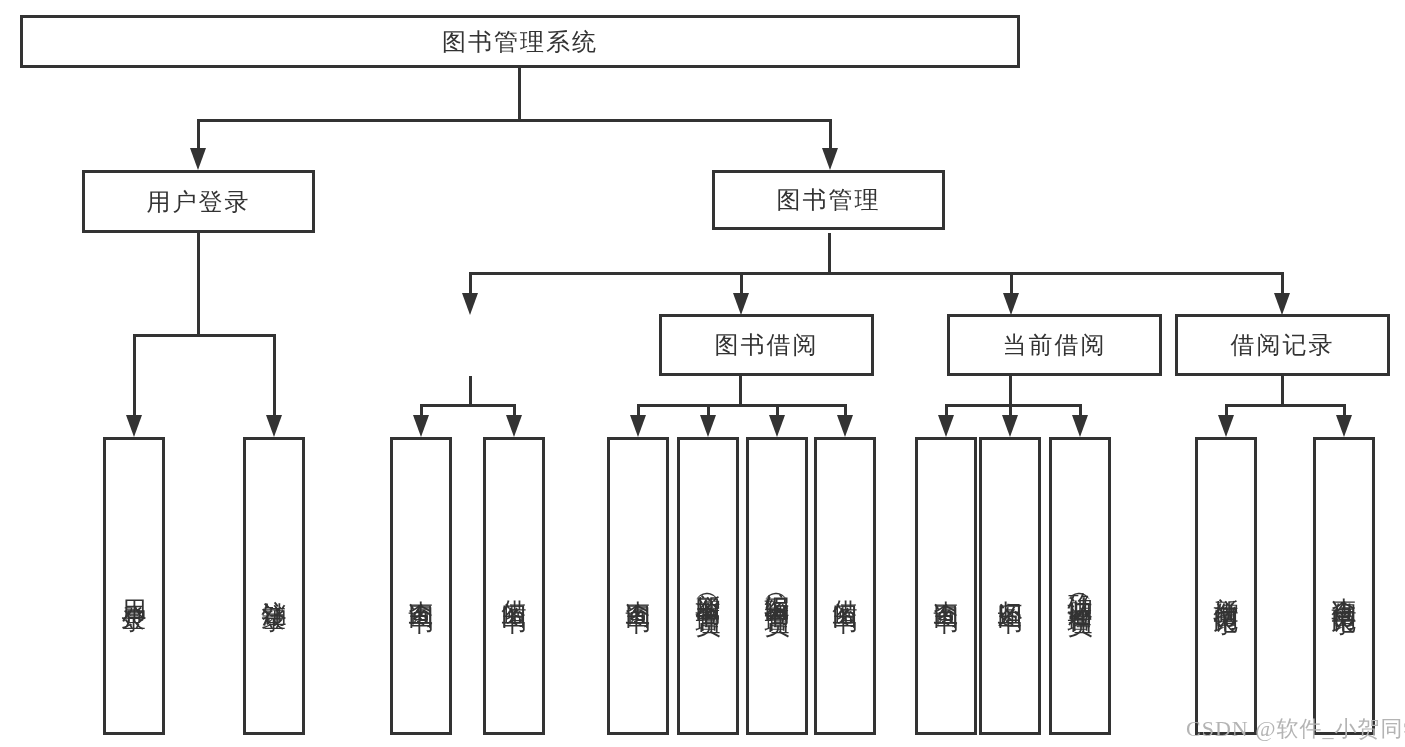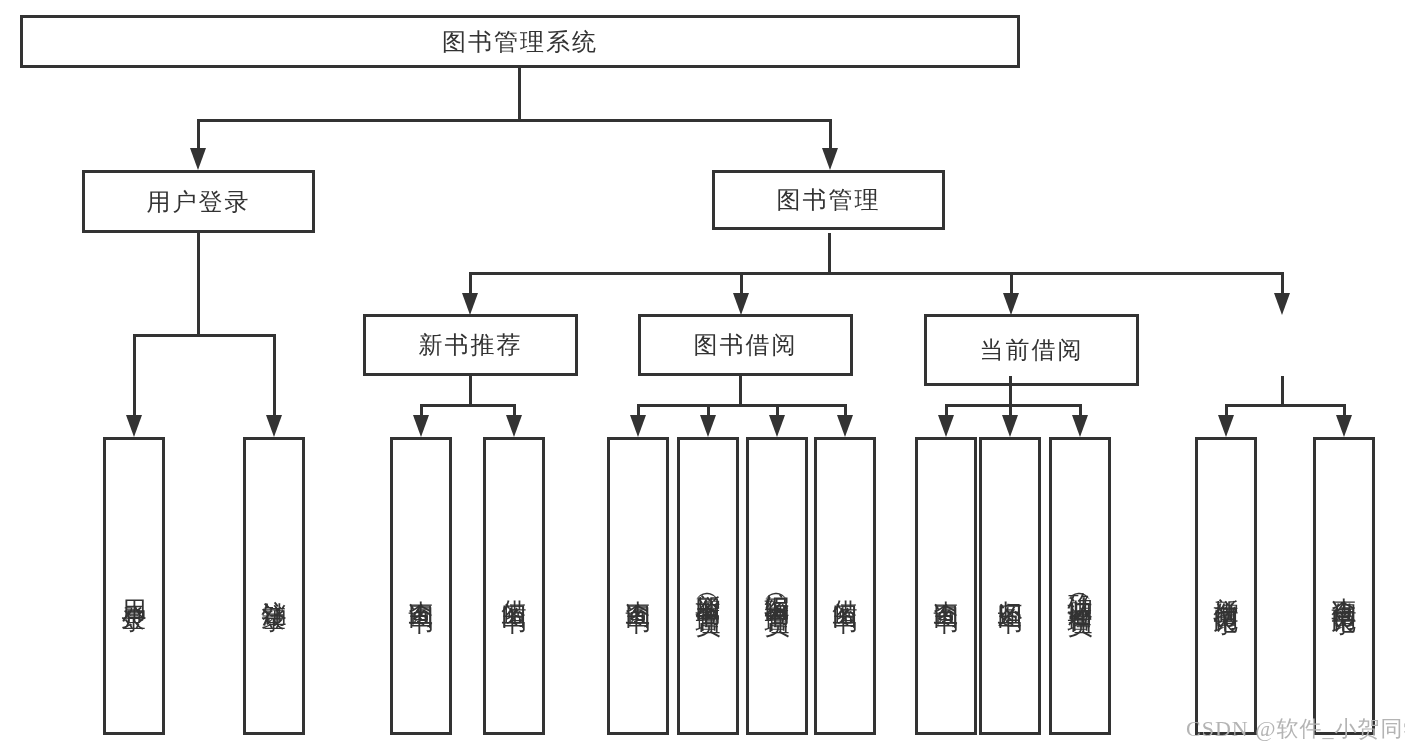--- a/index.html
+++ b/index.html
@@ -70,9 +70,6 @@
   <div class="vline" style="left:1281px;top:272px;height:23px;"></div>
   <div class="ahead" style="left:1274px;top:293px;"></div>
 
-  <div class="box" style="left:363px;top:314px;width:215px;height:62px;">
-    <span>新书推荐</span>
-  </div>
   <div class="box" style="left:638px;top:314px;width:215px;height:62px;">
     <span>图书借阅</span>
   </div>

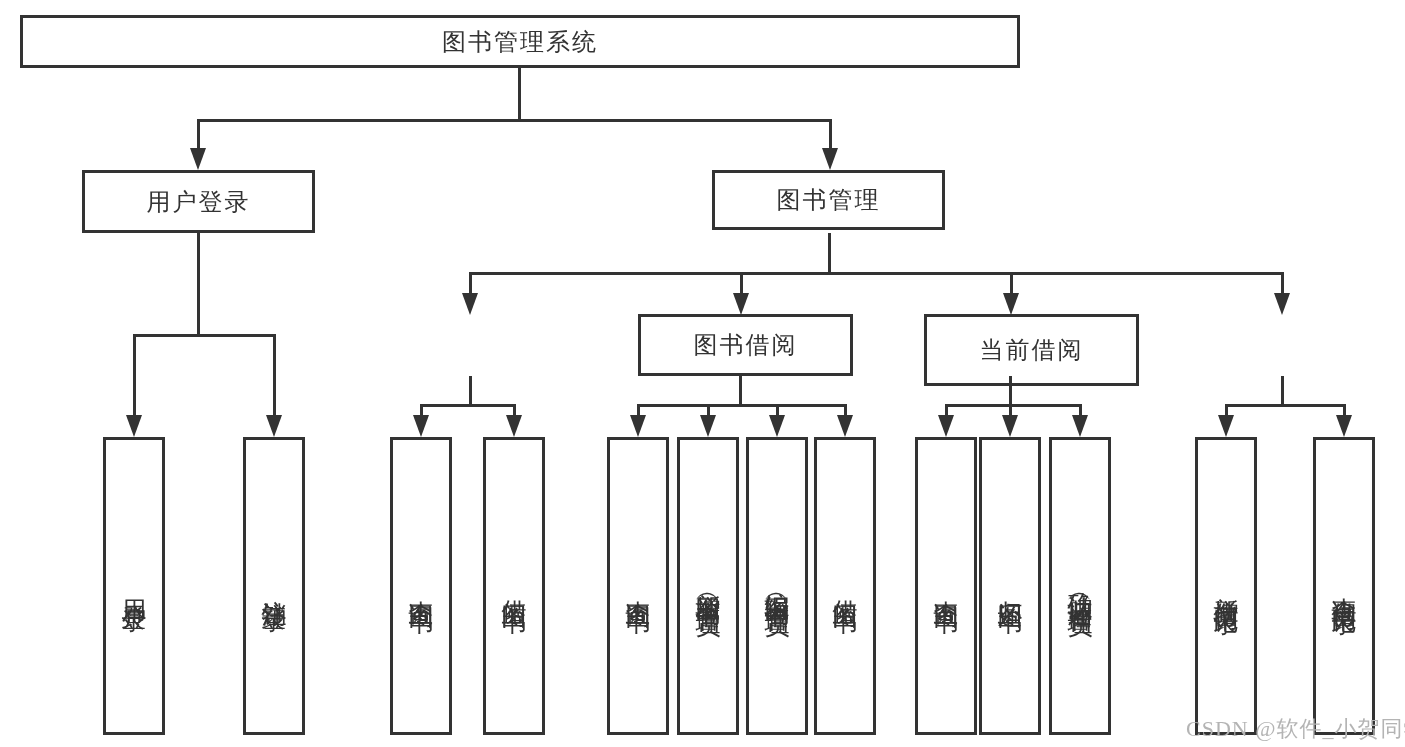--- a/index.html
+++ b/index.html
@@ -70,7 +70,7 @@
   <div class="vline" style="left:1281px;top:272px;height:23px;"></div>
   <div class="ahead" style="left:1274px;top:293px;"></div>
 
-  <div class="box" style="left:638px;top:314px;width:215px;height:62px;">
+  <div class="box" style="left:659px;top:314px;width:215px;height:62px;">
     <span>图书借阅</span>
   </div>
   <div class="box" style="left:924px;top:314px;width:215px;height:72px;">

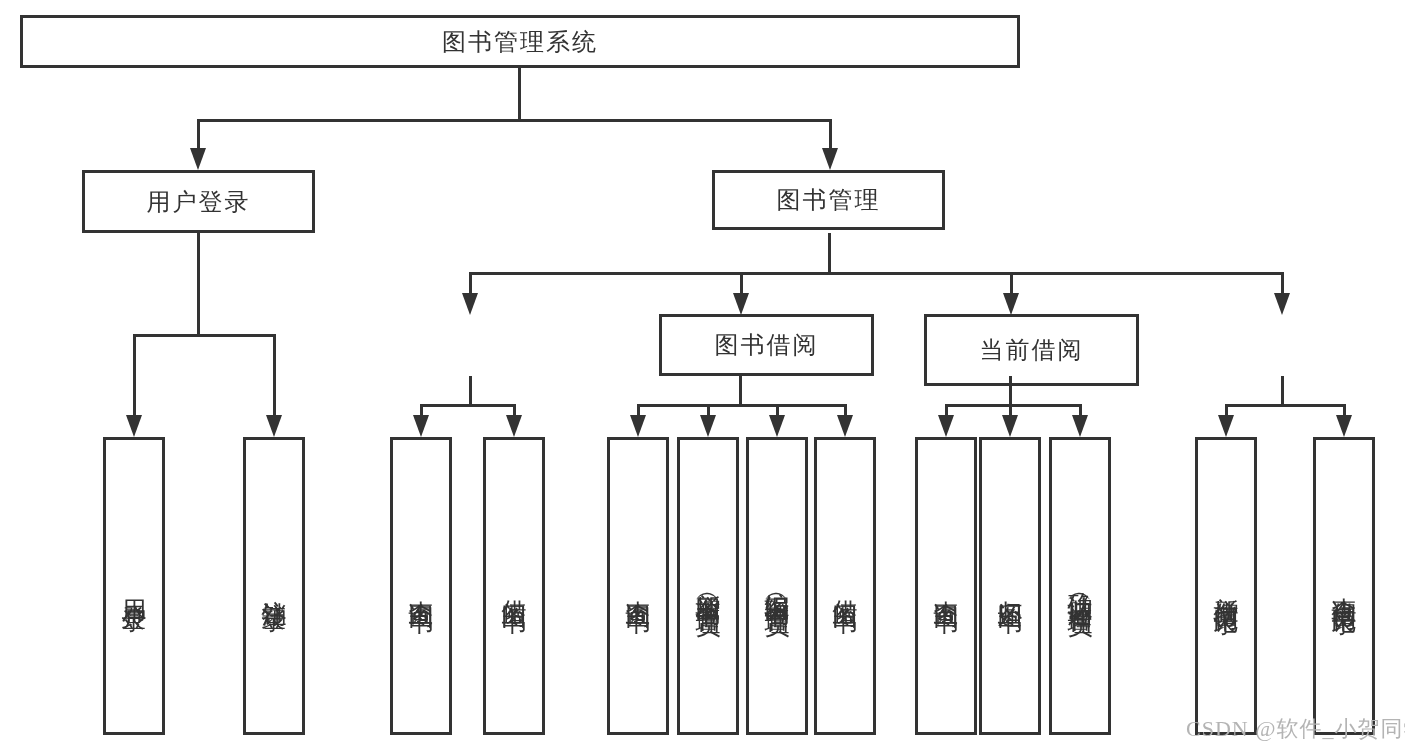--- a/index.html
+++ b/index.html
@@ -73,7 +73,7 @@
   <div class="box" style="left:659px;top:314px;width:215px;height:62px;">
     <span>图书借阅</span>
   </div>
-  <div class="box" style="left:924px;top:314px;width:215px;height:72px;">
+  <div class="box" style="left:947px;top:314px;width:215px;height:62px;">
     <span>当前借阅</span>
   </div>
 

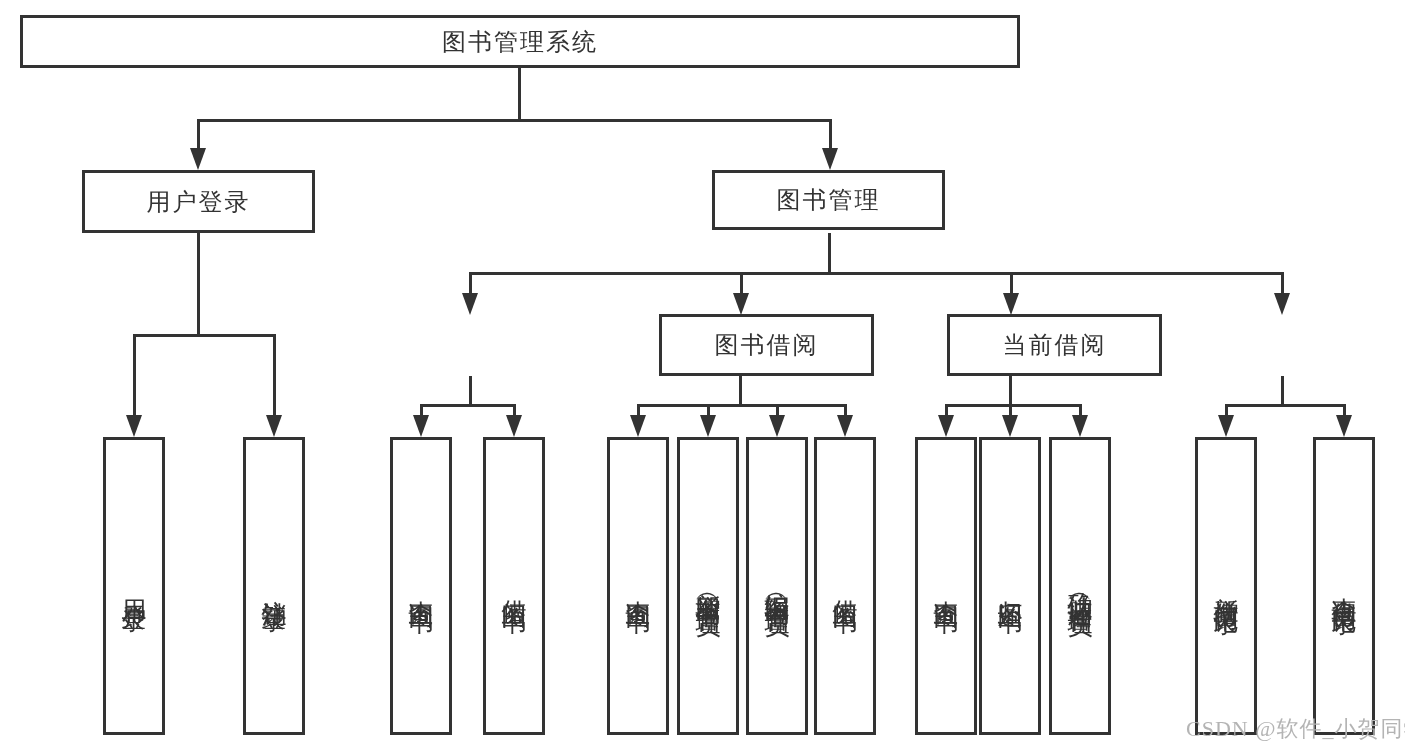--- a/index.html
+++ b/index.html
@@ -75,6 +75,9 @@
   </div>
   <div class="box" style="left:947px;top:314px;width:215px;height:62px;">
     <span>当前借阅</span>
+  </div>
+  <div class="box" style="left:1175px;top:314px;width:215px;height:62px;">
+    <span>借阅记录</span>
   </div>
 
   <div class="vline" style="left:469px;top:376px;height:31px;"></div>

